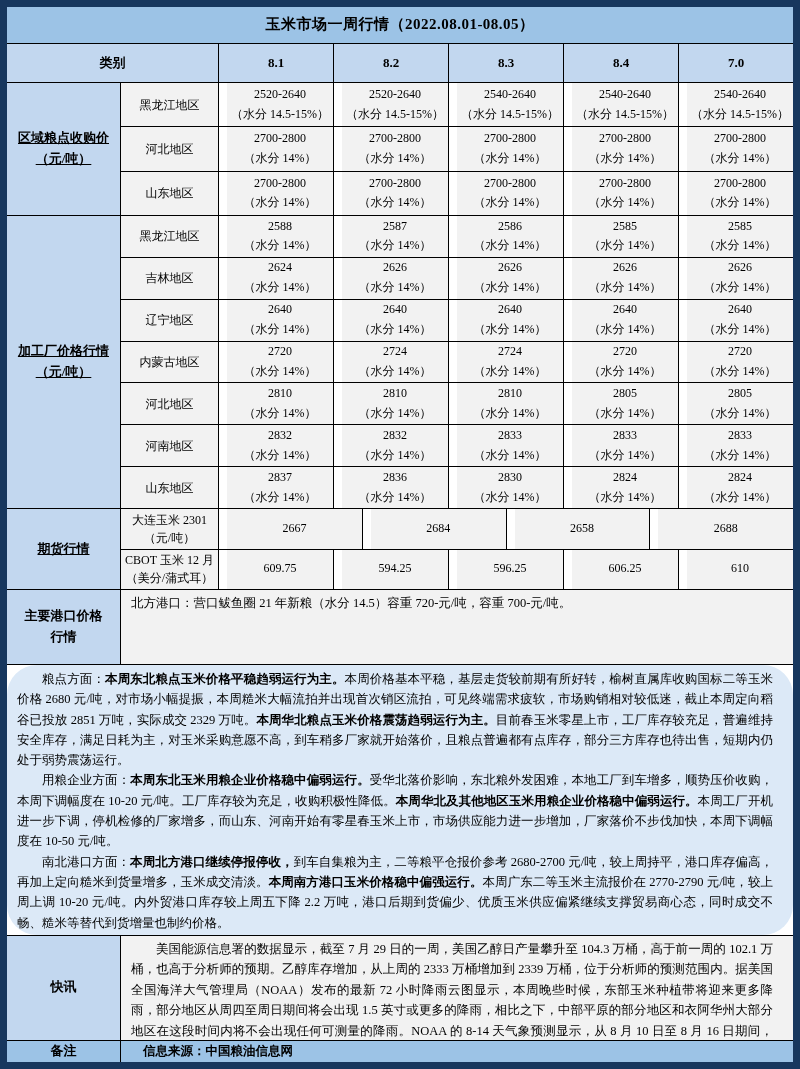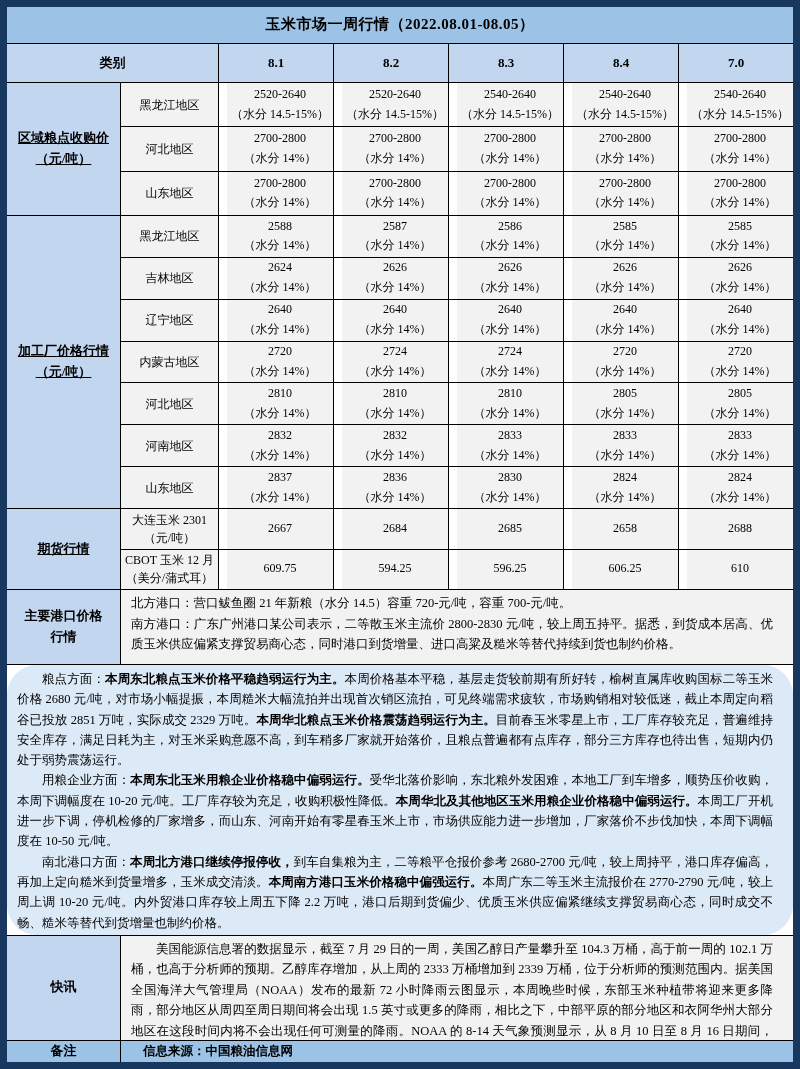--- a/index.html
+++ b/index.html
@@ -223,7 +223,6 @@
 （元/吨）</div>
             <div class="value-cell cell">2667</div>
             <div class="value-cell cell">2684</div>
-            <div class="value-cell cell">2685</div>
             <div class="value-cell cell">2658</div>
             <div class="value-cell cell">2688</div>
           </div>

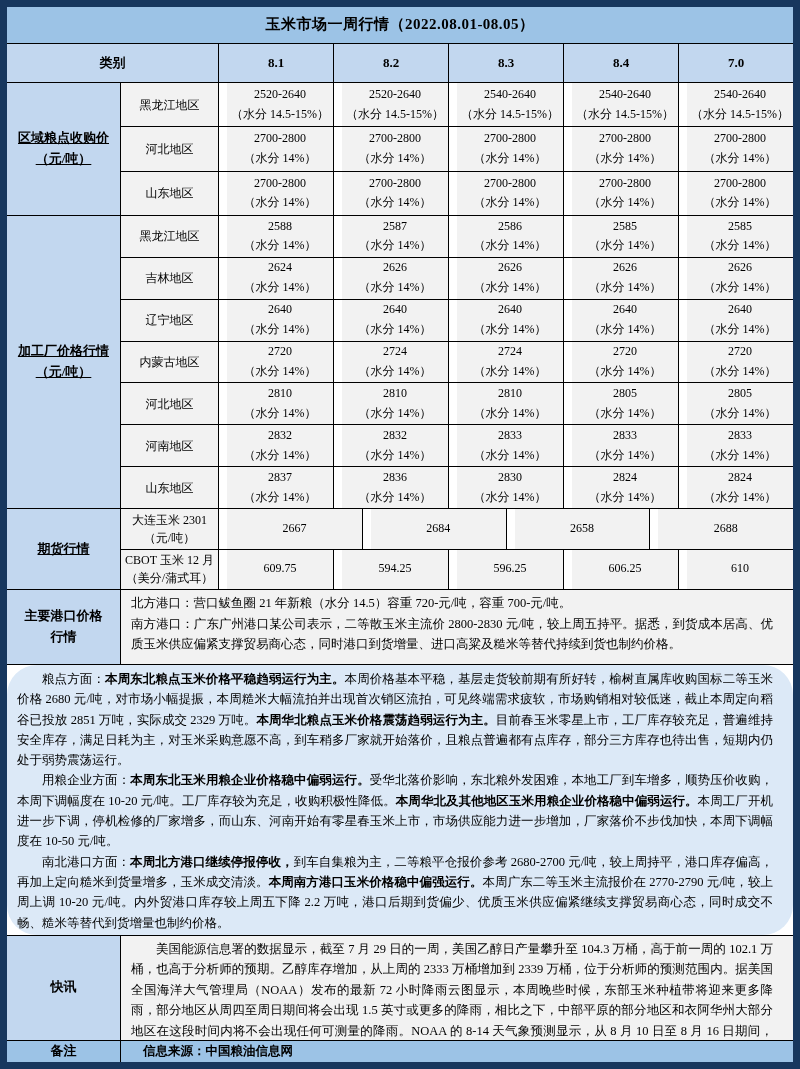--- a/index.html
+++ b/index.html
@@ -244,7 +244,6 @@
 行情</div>
     <div class="wide-content">
       <p>北方港口：营口鲅鱼圈 21 年新粮（水分 14.5）容重 720-元/吨，容重 700-元/吨。</p>
-      <p>南方港口：广东广州港口某公司表示，二等散玉米主流价 2800-2830 元/吨，较上周五持平。据悉，到货成本居高、优质玉米供应偏紧支撑贸易商心态，同时港口到货增量、进口高粱及糙米等替代持续到货也制约价格。</p>
     </div>
   </div>
 

